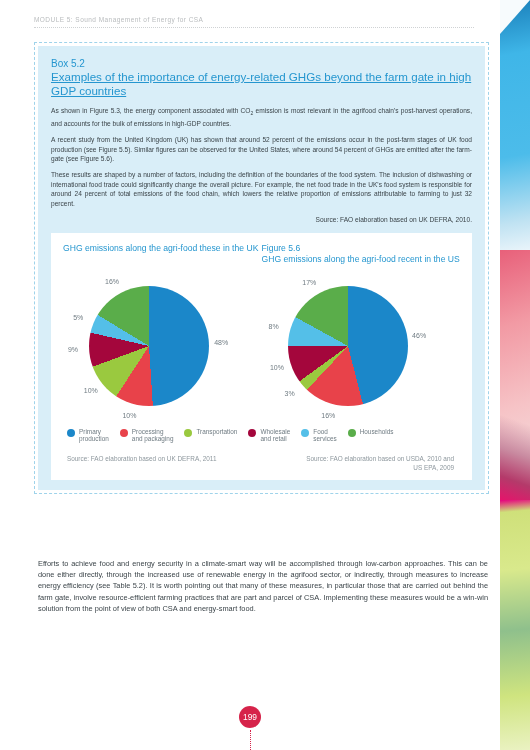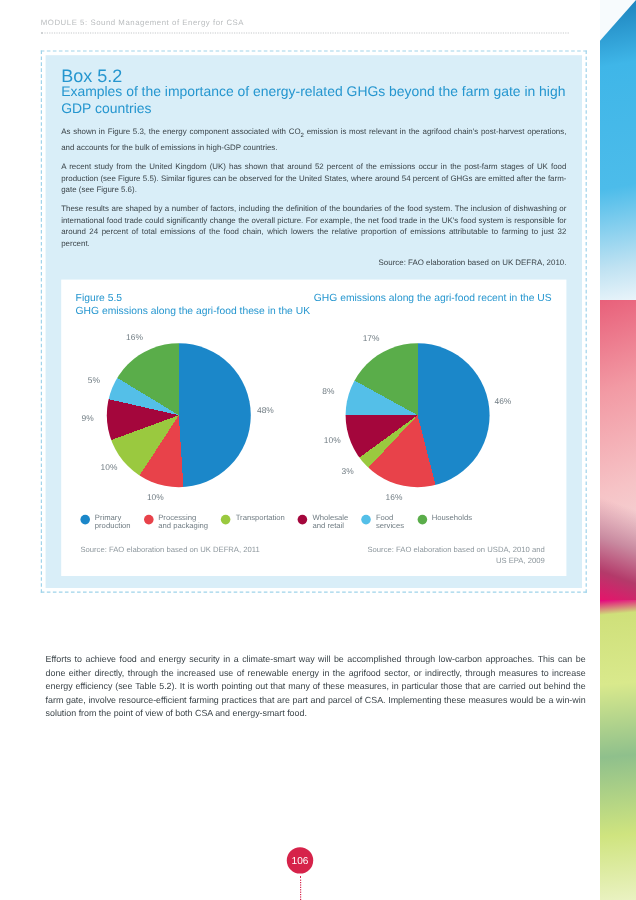--- a/index.html
+++ b/index.html
@@ -47,7 +47,7 @@
   }
   .box-inner{background:#d9eef8;padding:11px 13px 10px 13px;}
 
-  .box-label{color:#2596cf;font-size:15px;line-height:13px;}
+  .box-label{color:#2596cf;font-size:10px;line-height:13px;}
   .box-title{color:#2596cf;font-size:11.6px;line-height:14px;margin-bottom:8px;}
 
   .box-para{

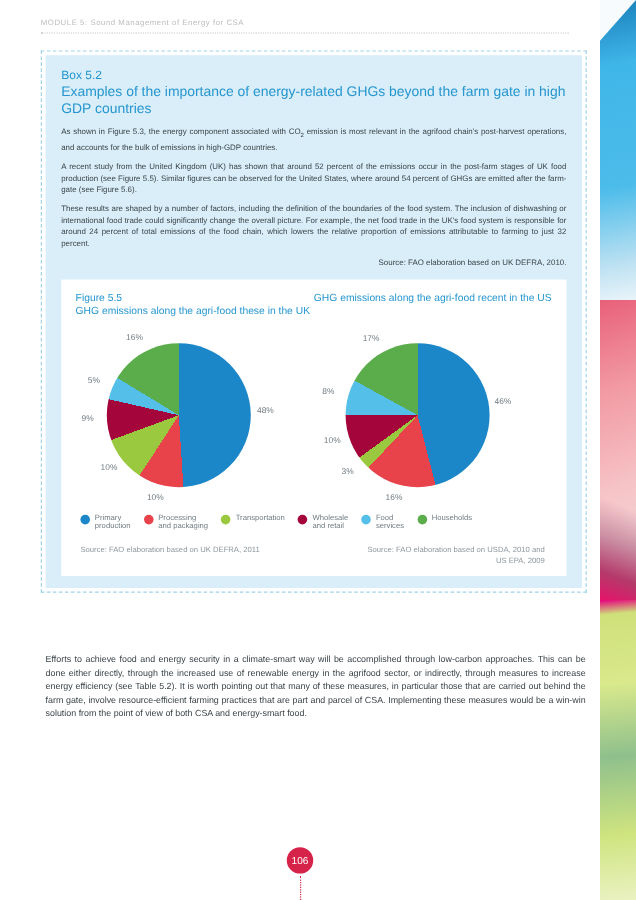--- a/index.html
+++ b/index.html
@@ -48,7 +48,7 @@
   .box-inner{background:#d9eef8;padding:11px 13px 10px 13px;}
 
   .box-label{color:#2596cf;font-size:10px;line-height:13px;}
-  .box-title{color:#2596cf;font-size:11.6px;line-height:14px;margin-bottom:8px;}
+  .box-title{color:#2596cf;font-size:11.6px;line-height:14px;margin-bottom:8px;text-decoration:underline;}
 
   .box-para{
     color:#3b4449;font-size:6.6px;line-height:9.4px;

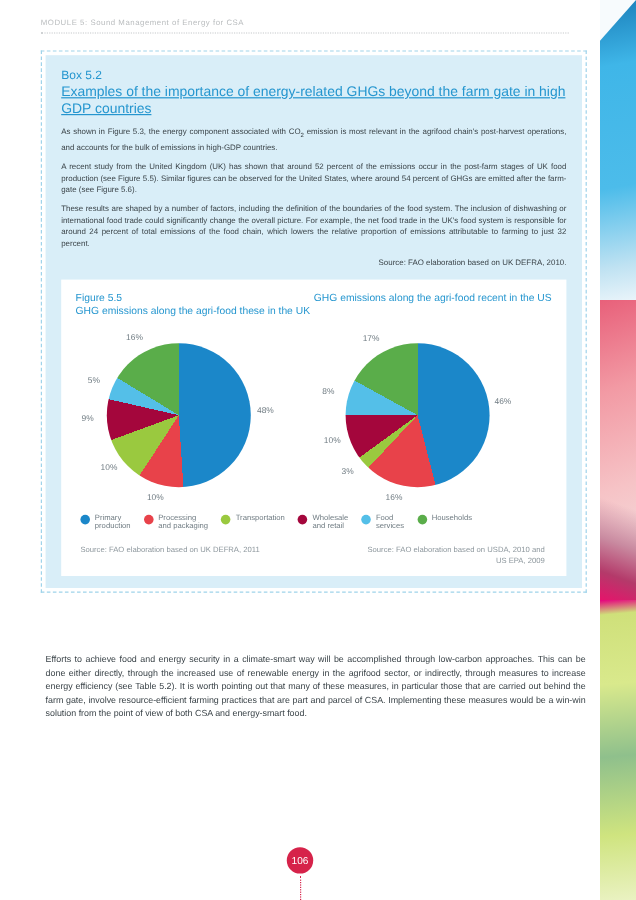--- a/index.html
+++ b/index.html
@@ -141,7 +141,6 @@
 
       <div class="fig-heads">
         <div class="fig-head">
-          <span class="fnum">Figure 5.5</span>
           <span>GHG emissions along the agri-food these in the UK</span>
         </div>
         <div class="fig-head">

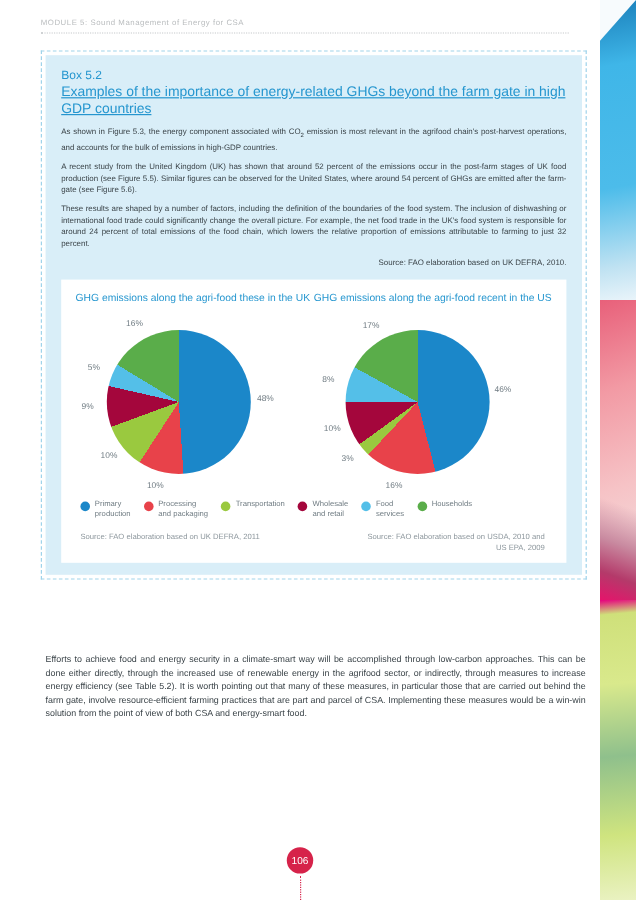--- a/index.html
+++ b/index.html
@@ -144,6 +144,7 @@
           <span>GHG emissions along the agri-food these in the UK</span>
         </div>
         <div class="fig-head">
+          <span class="fnum">Figure 5.6</span>
           <span>GHG emissions along the agri-food recent in the US</span>
         </div>
       </div>

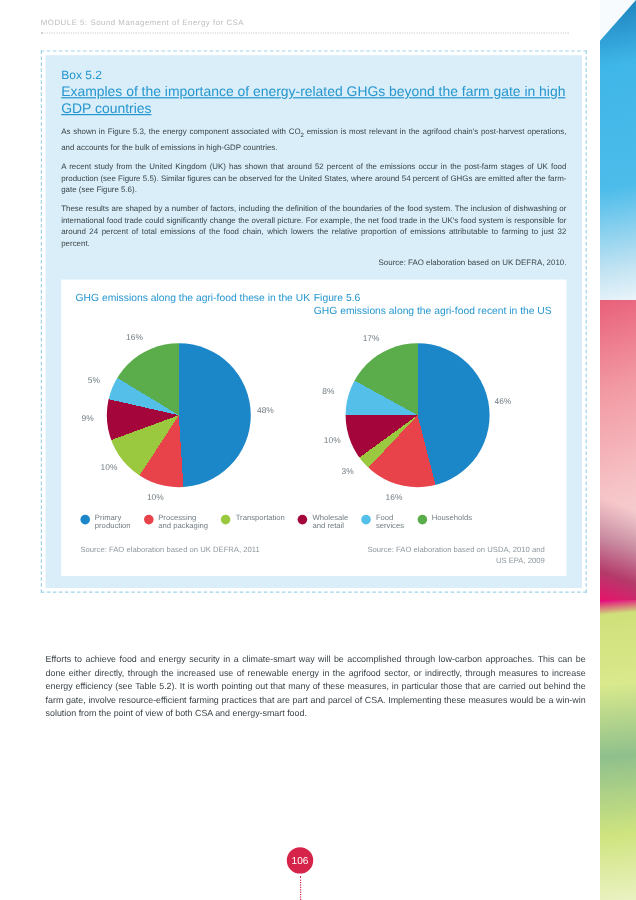--- a/index.html
+++ b/index.html
@@ -98,7 +98,7 @@
 
   
   .body-para{
-    position:absolute;left:38px;top:544px;width:450px;
+    position:absolute;left:38px;top:558px;width:450px;
     color:#3b4449;font-size:7.4px;line-height:11.2px;text-align:justify;
   }
 

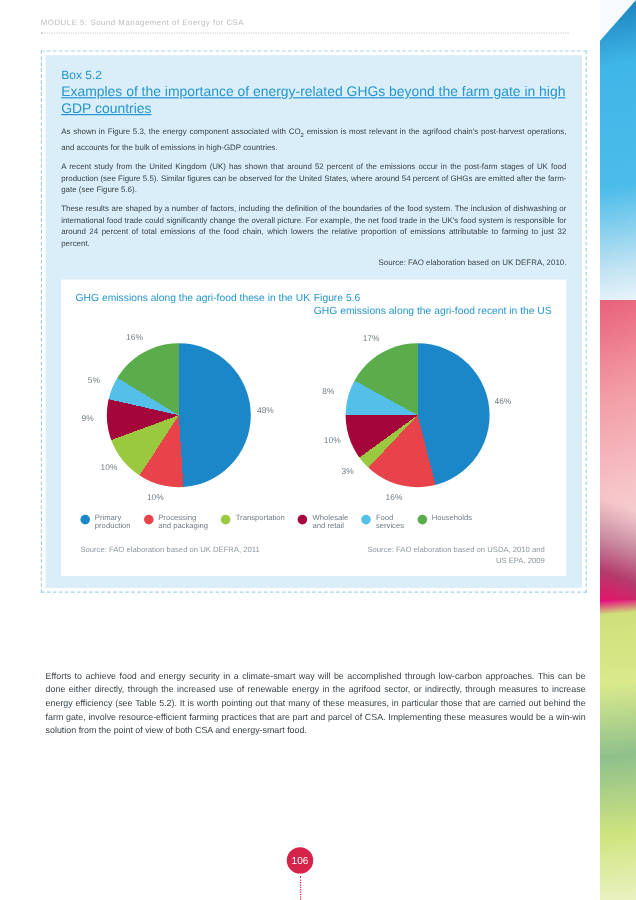--- a/index.html
+++ b/index.html
@@ -216,7 +216,7 @@
 <div class="body-para">Efforts to achieve food and energy security in a climate-smart way will be accomplished through low-carbon approaches. This can be done either directly, through the increased use of renewable energy in the agrifood sector, or indirectly, through measures to increase energy efficiency (see Table 5.2). It is worth pointing out that many of these measures, in particular those that are carried out behind the farm gate, involve resource-efficient farming practices that are part and parcel of CSA. Implementing these measures would be a win-win solution from the point of view of both CSA and energy-smart food.</div>
 
 <div class="pagenum-wrap">
-  <div class="pagenum">106</div>
+  <div class="pagenum">199</div>
   <div class="pagenum-tail"></div>
 </div>
 

